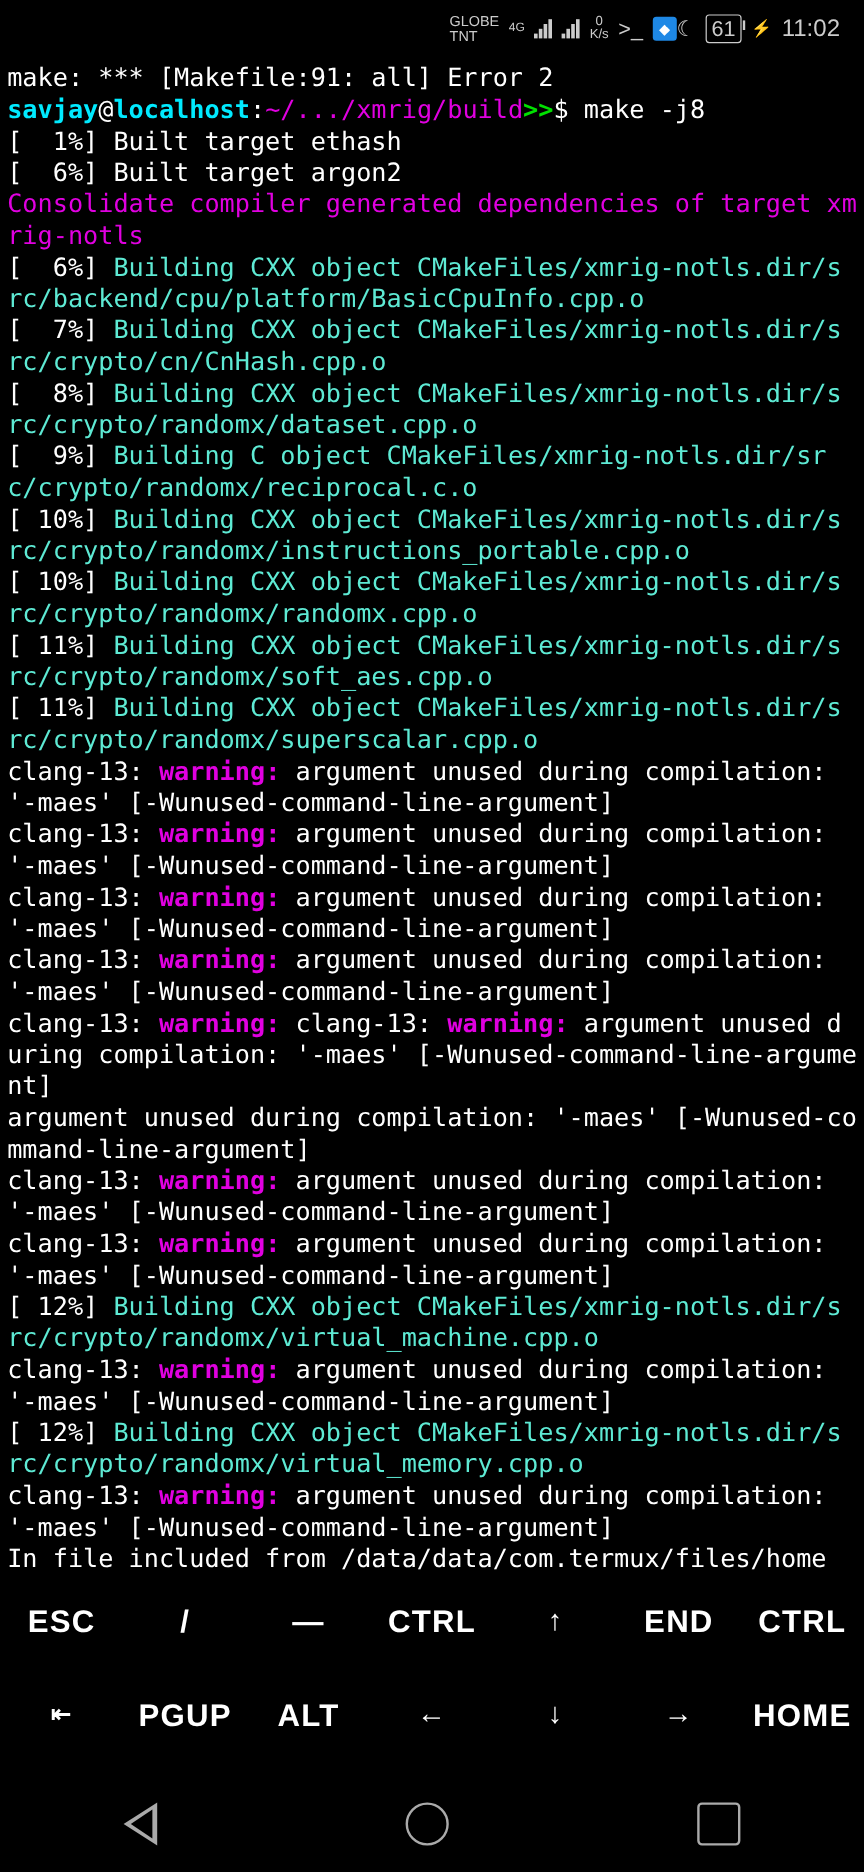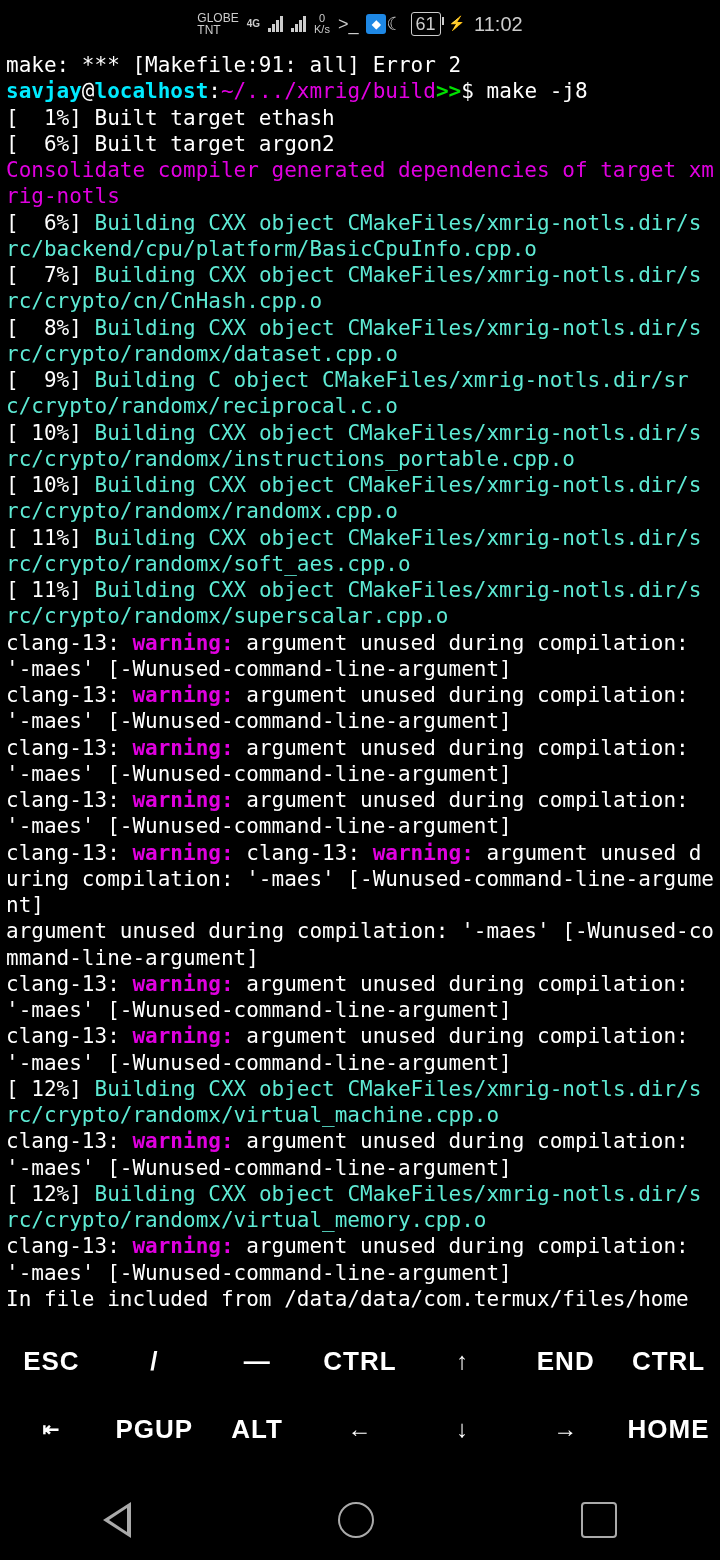--- a/index.html
+++ b/index.html
@@ -18,8 +18,8 @@
     height: 48px;
     display: flex;
     align-items: center;
-    justify-content: center;
-    padding: 0 10px;
+    justify-content: flex-end;
+    padding: 0 20px;
     font-family: sans-serif;
     font-size: 16px;
     color: #ccc;

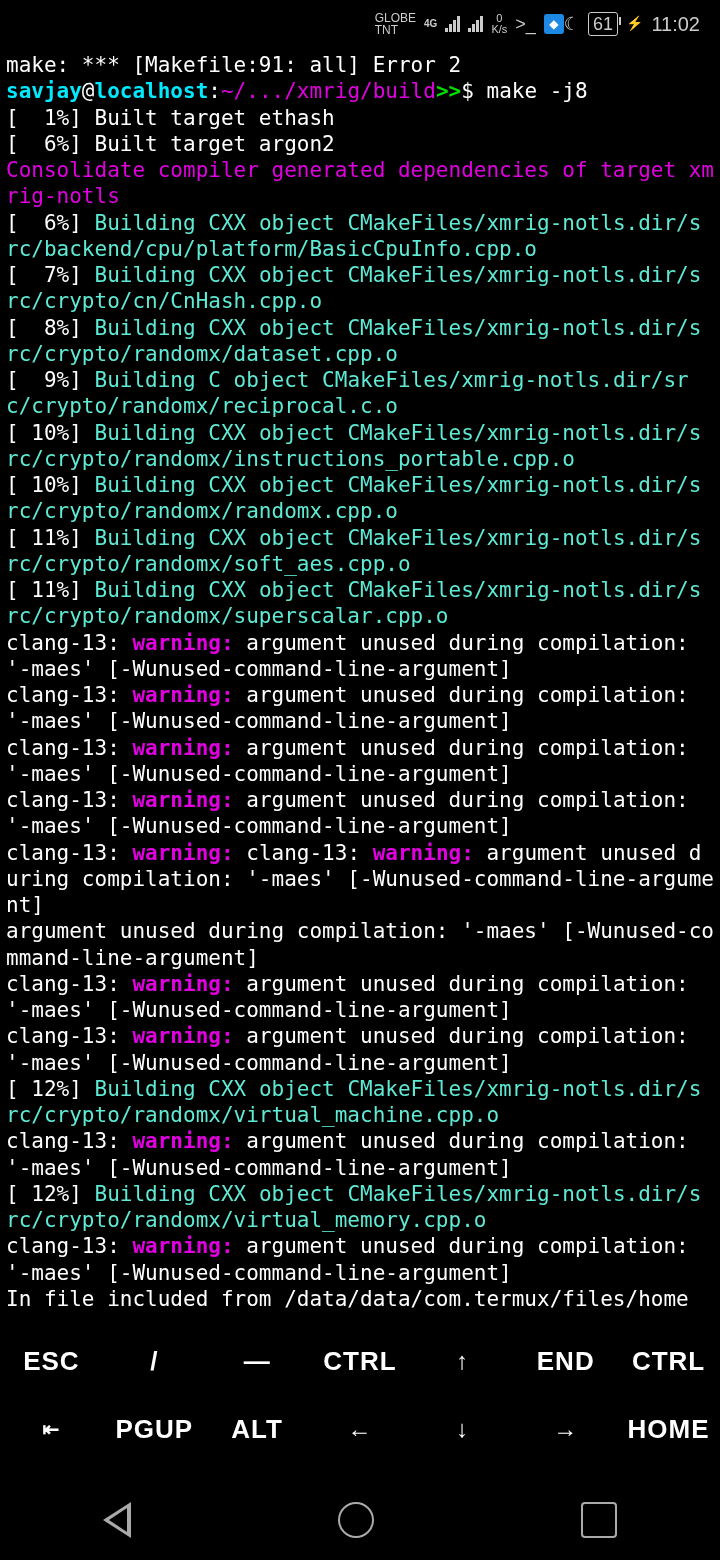--- a/index.html
+++ b/index.html
@@ -27,7 +27,7 @@
   .status-left { display: flex; align-items: center; gap: 8px; }
   .status-right { display: flex; align-items: center; gap: 8px; }
   .carrier { display: flex; flex-direction: column; font-size: 12px; line-height: 1; }
-  .net-ind { font-size: 10px; font-weight: bold; }
+  .net-ind { font-size: 10px; }
   .signal { display: inline-flex; align-items: flex-end; gap: 1px; height: 16px; }
   .signal span { width: 3px; background: #ccc; }
   .signal span:nth-child(1){height:4px}

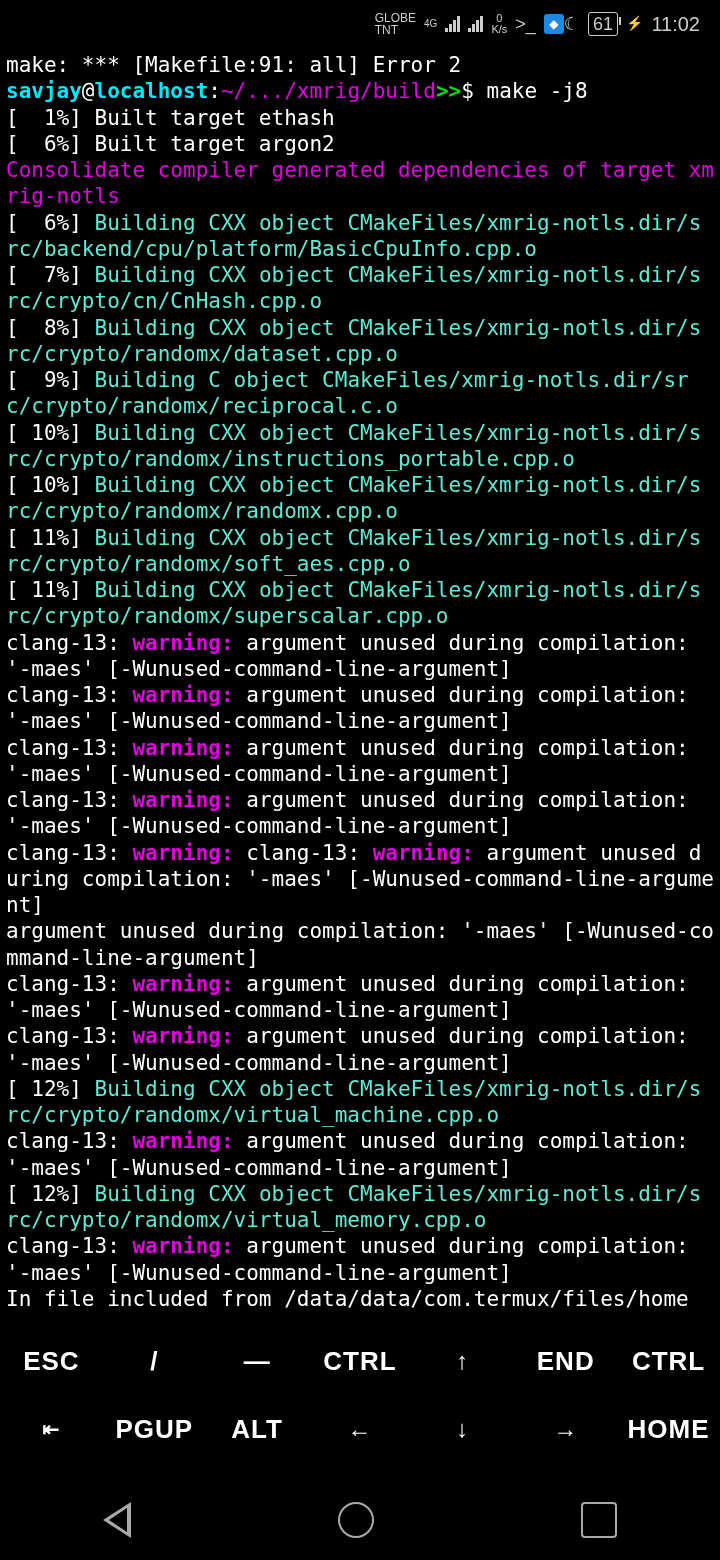--- a/index.html
+++ b/index.html
@@ -68,7 +68,7 @@
     color: #fff;
     letter-spacing: 1px;
   }
-  .key-row-1 { bottom: 160px; justify-content: space-between; }
+  .key-row-1 { bottom: 170px; justify-content: space-between; }
   .key-row-2 { bottom: 92px; }
   .key { flex: 1; text-align: center; }
   .key.arrow { font-size: 24px; }

